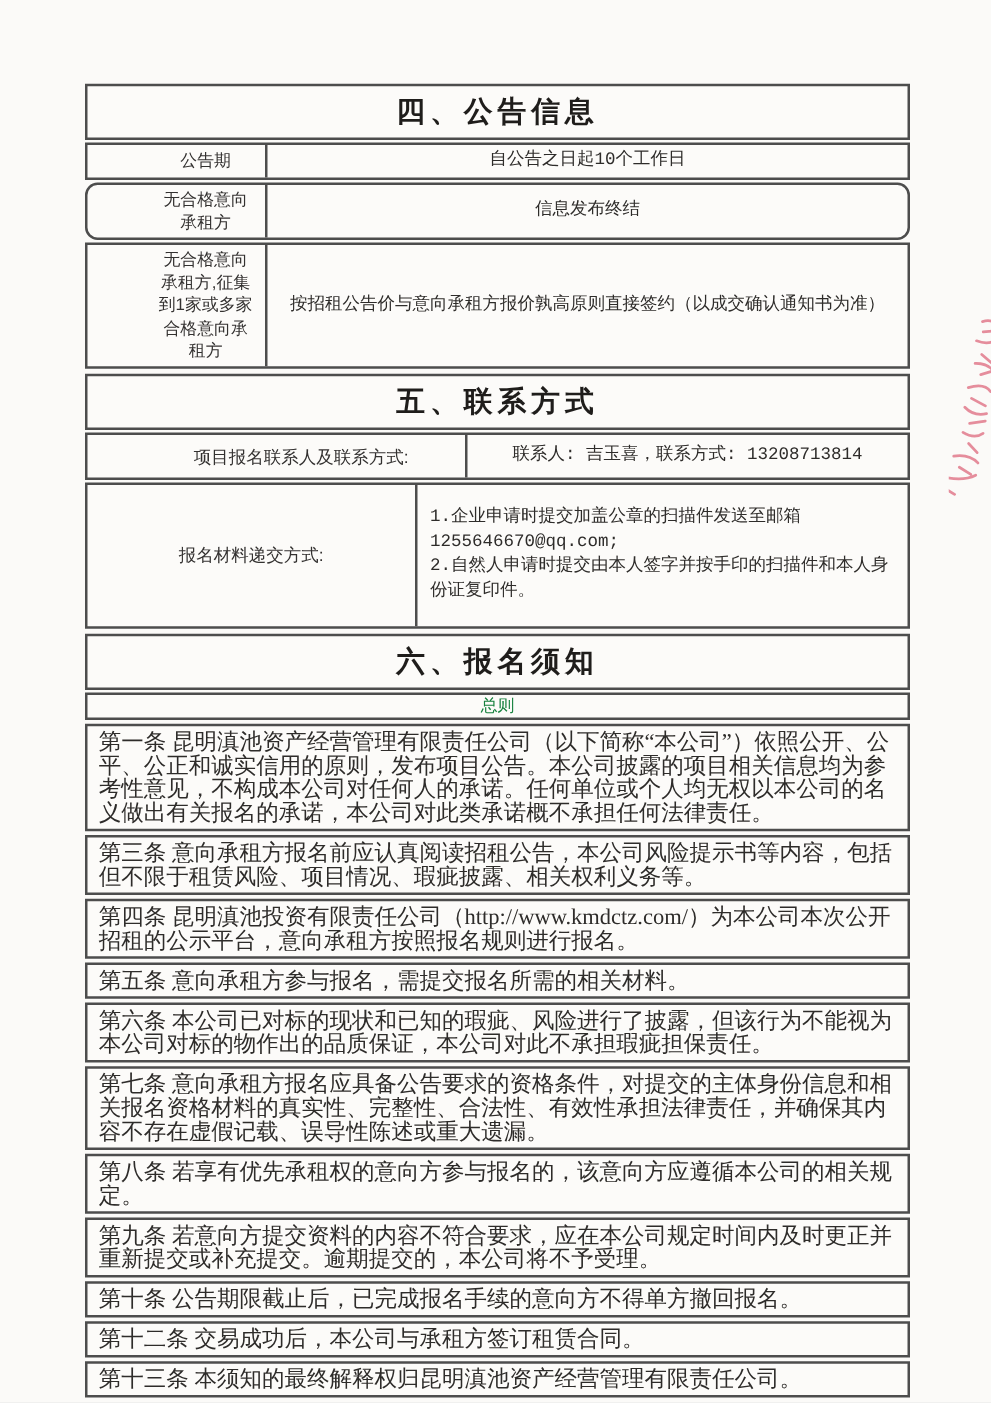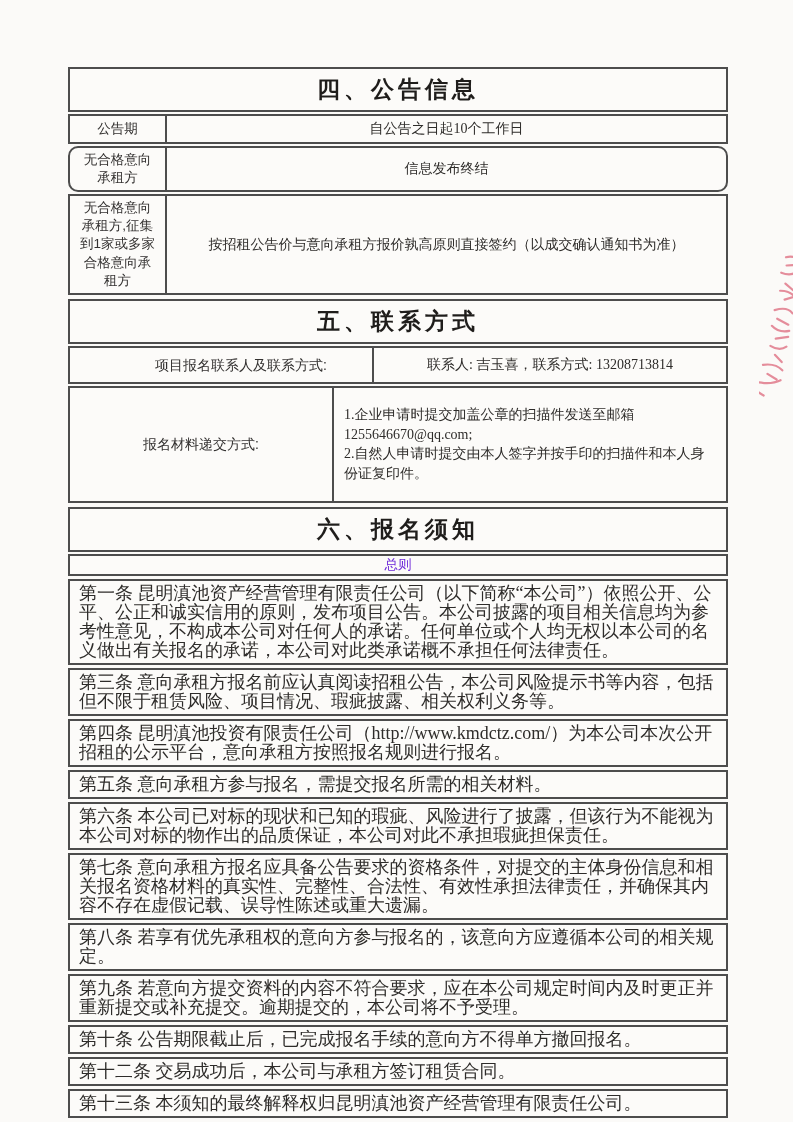--- a/index.html
+++ b/index.html
@@ -64,7 +64,7 @@
     color: #2e2c2a;
   }
   
-  .s4 .cell.label { width: 97px; }
+  .s4 .cell.label { width: 97px; margin-left: 47px; }
   .s4 .r0 { min-height: 26px; }
   .s4 .r1 { min-height: 40px; border-radius: 10px; }
   .s4 .r2 { min-height: 94px; }

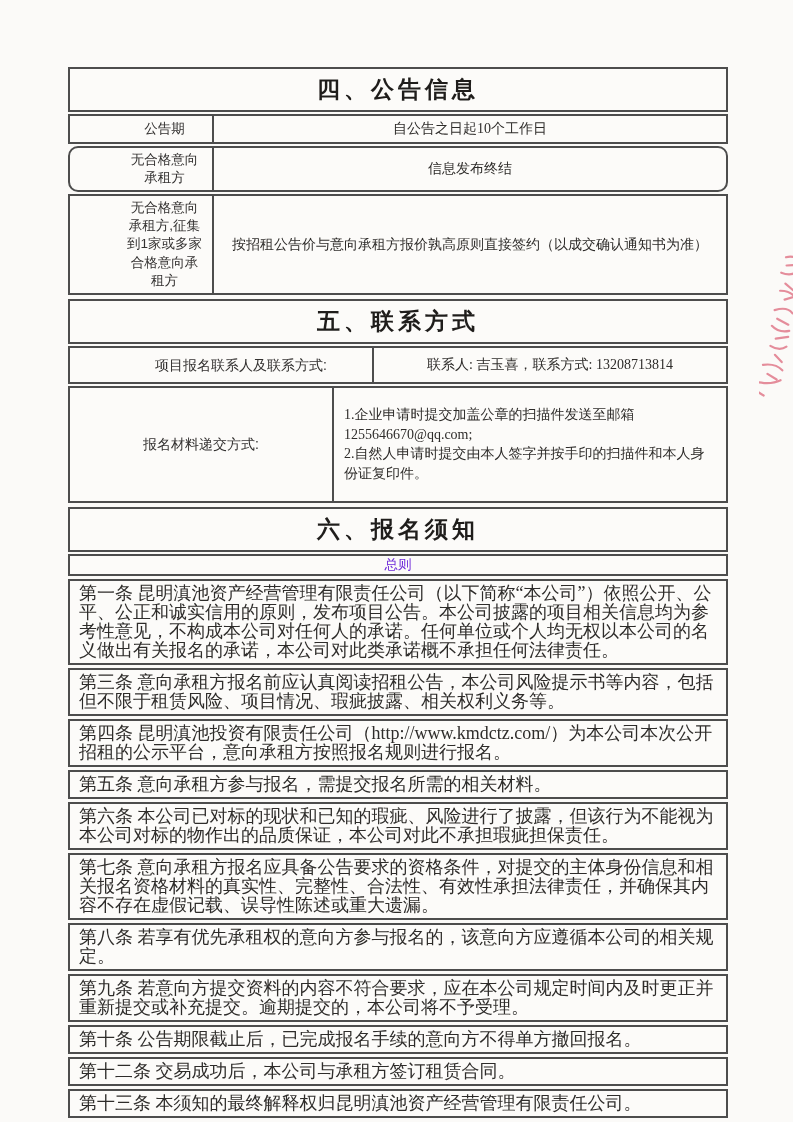--- a/index.html
+++ b/index.html
@@ -46,6 +46,7 @@
     align-items: center;
     justify-content: center;
     padding: 3px 8px;
+    font-family: Liberation Mono, monospace;
   }
   .cell.label {
     font-family: "Liberation Sans", "DejaVu Sans", sans-serif;

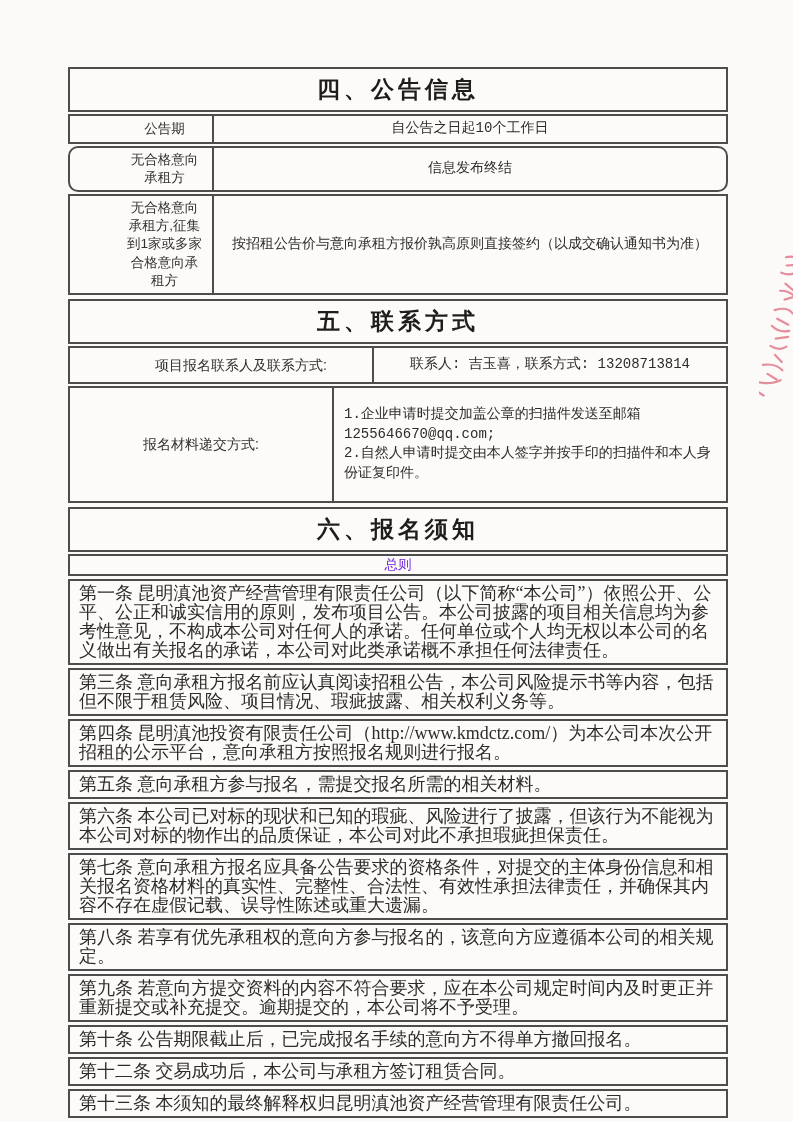--- a/index.html
+++ b/index.html
@@ -88,7 +88,7 @@
     justify-content: center;
     font-family: "Liberation Sans", "DejaVu Sans", sans-serif;
     font-size: 13.5px;
-    color: #6d28d9;
+    color: #15803d;
   }
   .itembox {
     margin-top: 3px;

